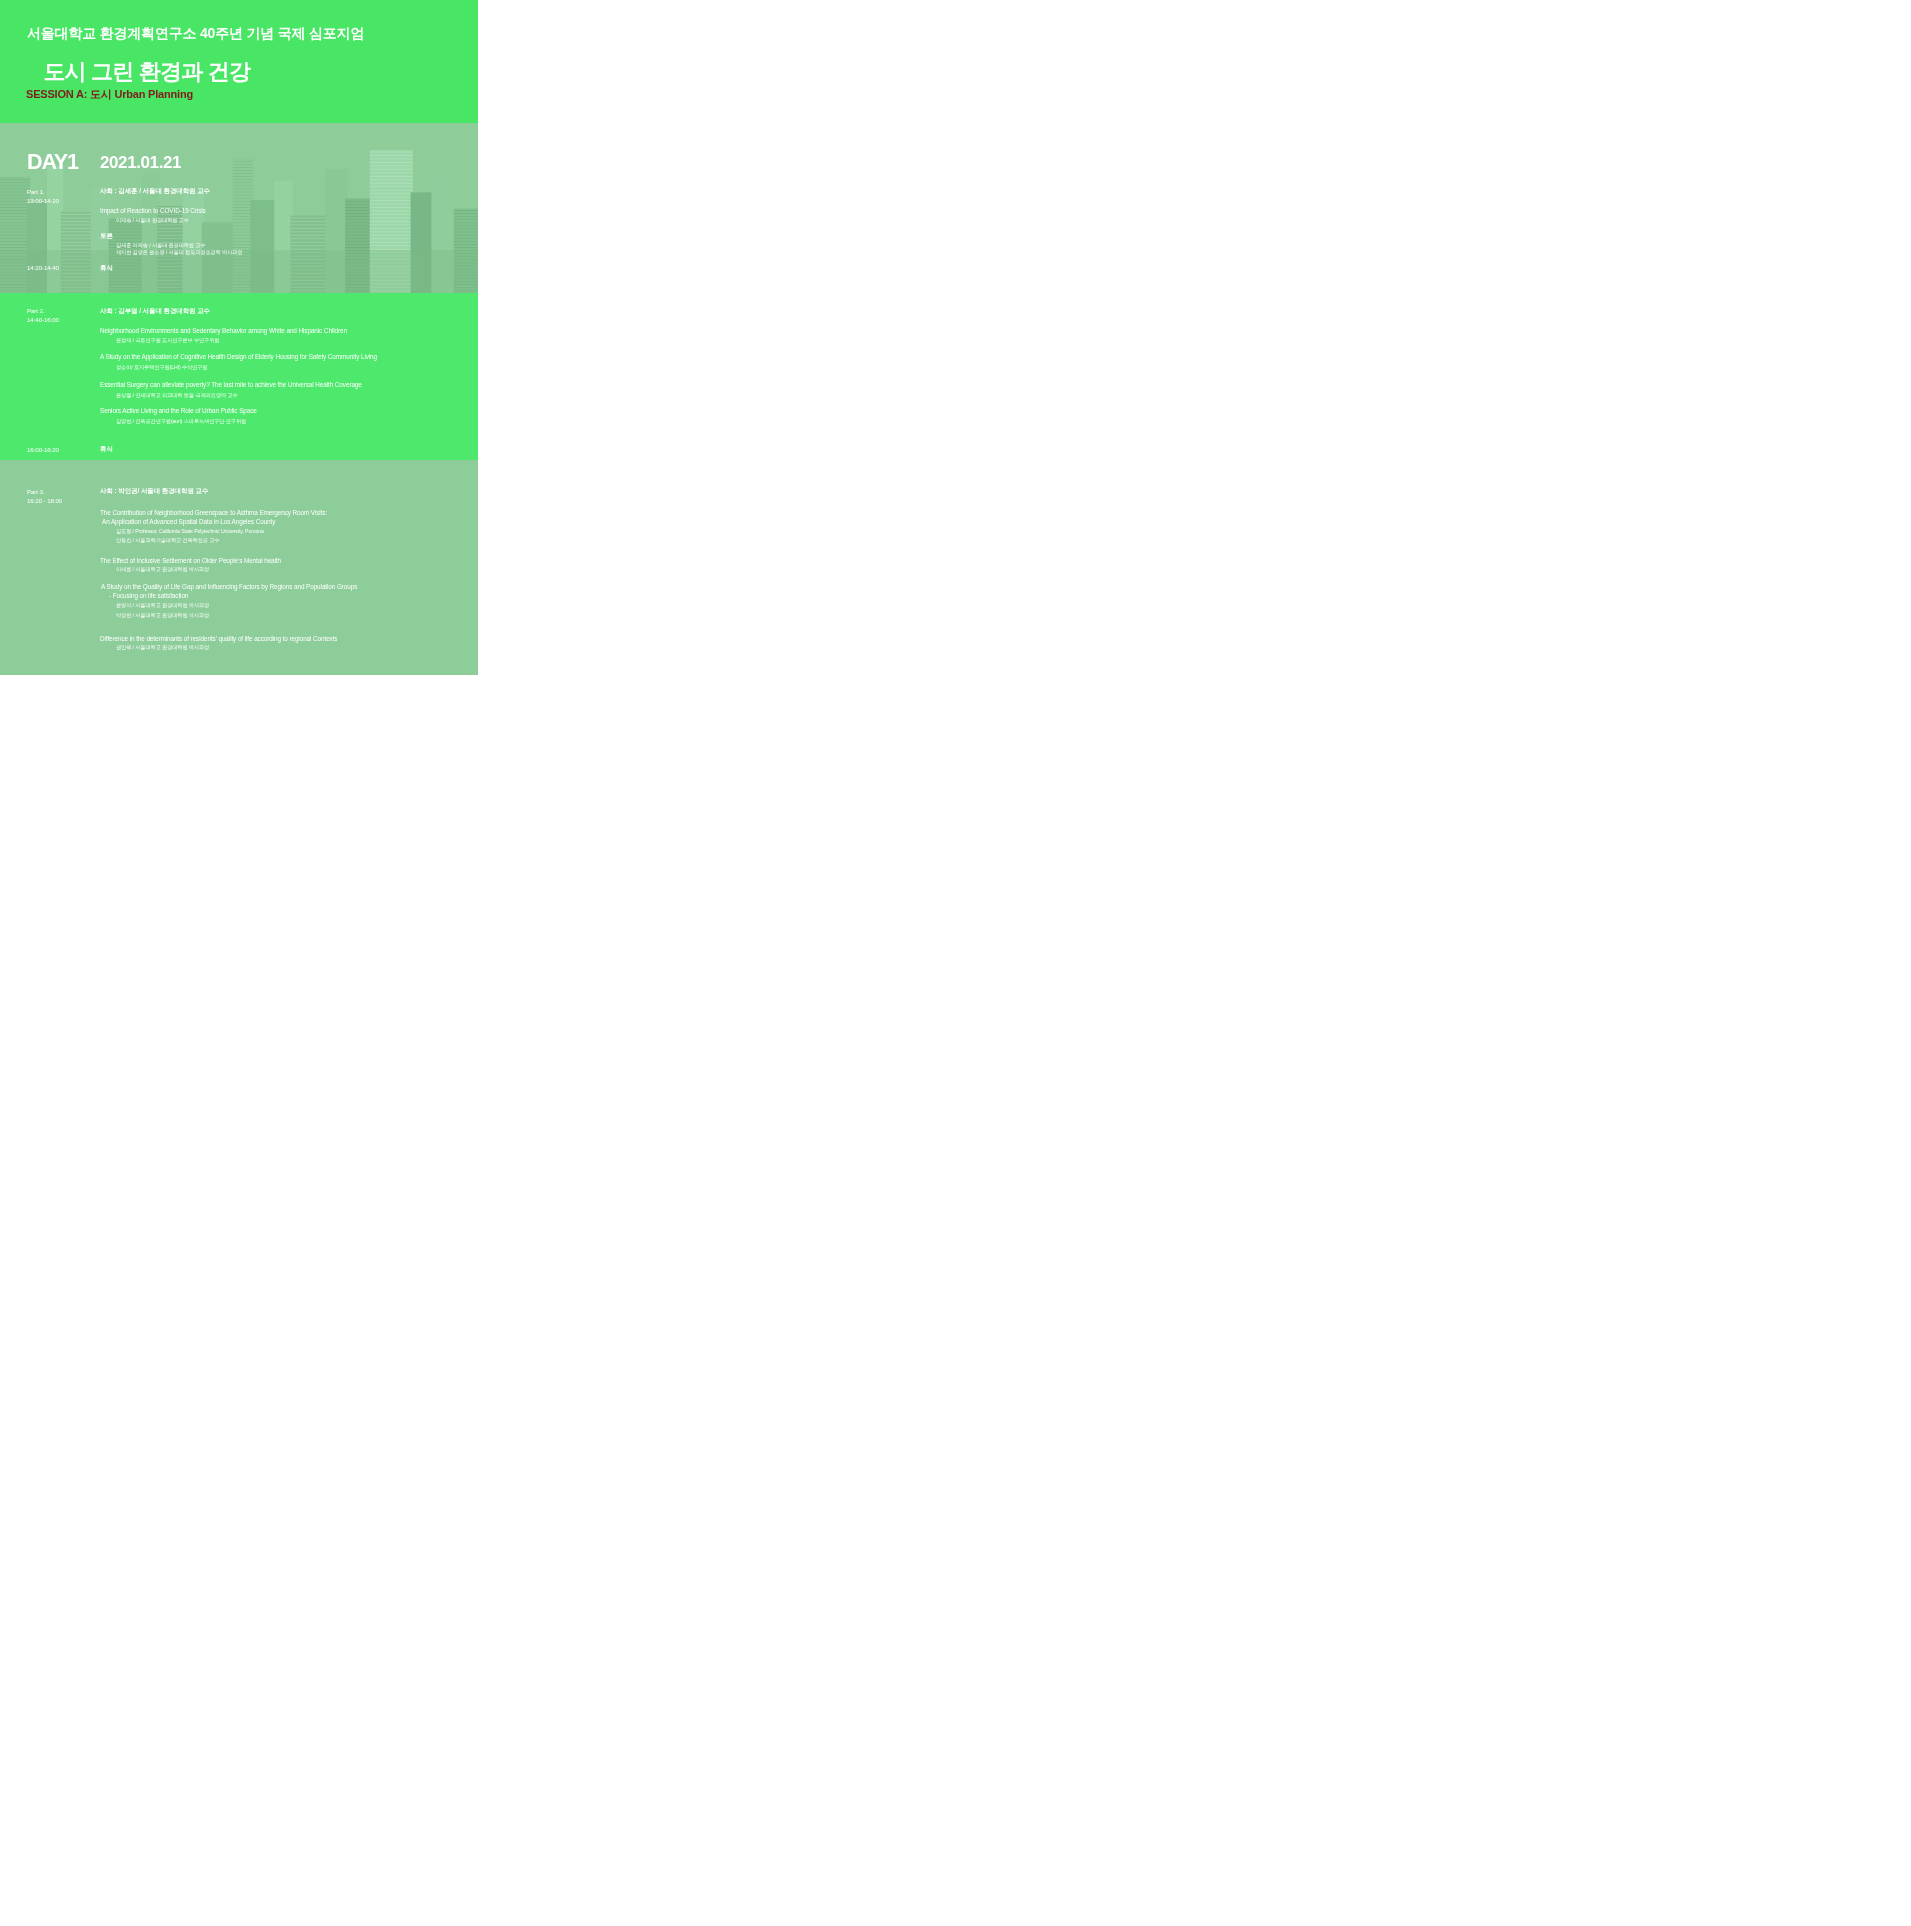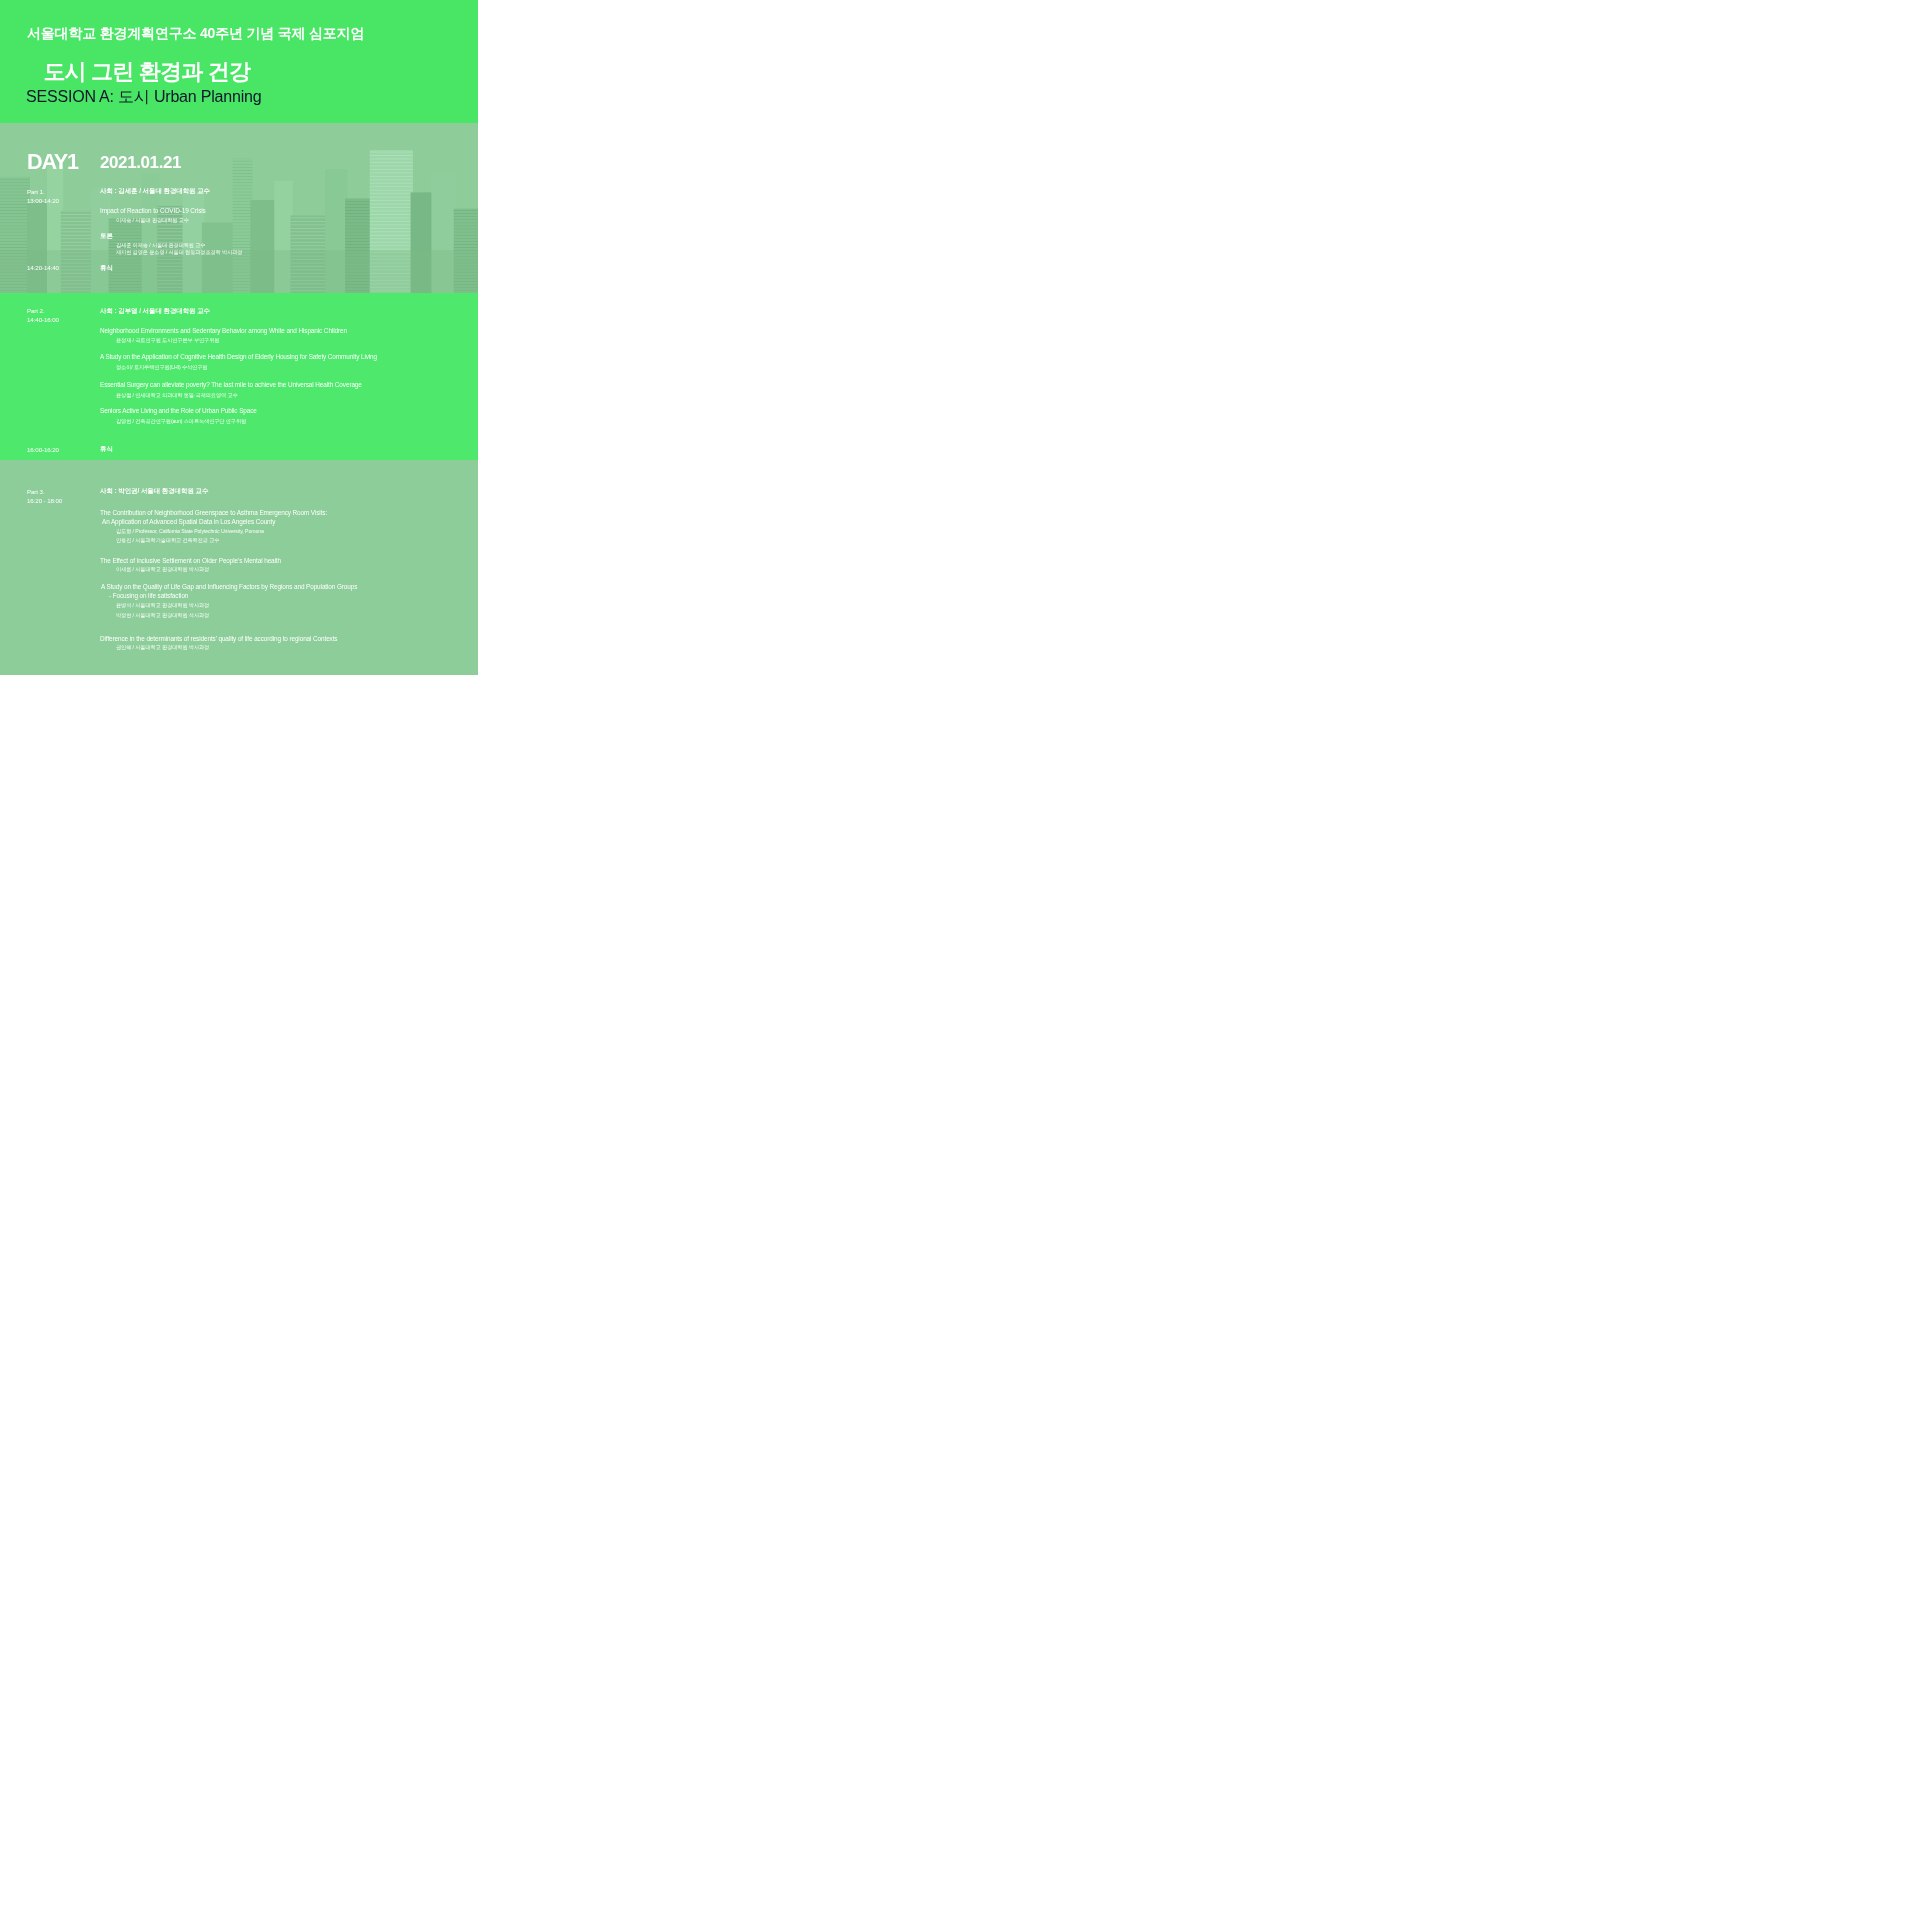--- a/index.html
+++ b/index.html
@@ -21,7 +21,7 @@
   
   .kicker{font-size:14px;font-weight:bold;letter-spacing:-0.2px;}
   .title{font-size:22px;font-weight:bold;letter-spacing:-0.8px;margin:18px;}
-  .session{font-size:16px;font-weight:normal;color:#0f172a;letter-spacing:-0.2px;}
+  .session{font-size:11px;font-weight:bold;color:#7f1d1d;letter-spacing:-0.2px;}
   .day{font-size:21.6px;font-weight:bold;letter-spacing:-1.2px;}
   .date{font-size:17px;font-weight:bold;letter-spacing:-0.4px;}
   .part{font-size:6.2px;line-height:9.2px;font-weight:normal;}

